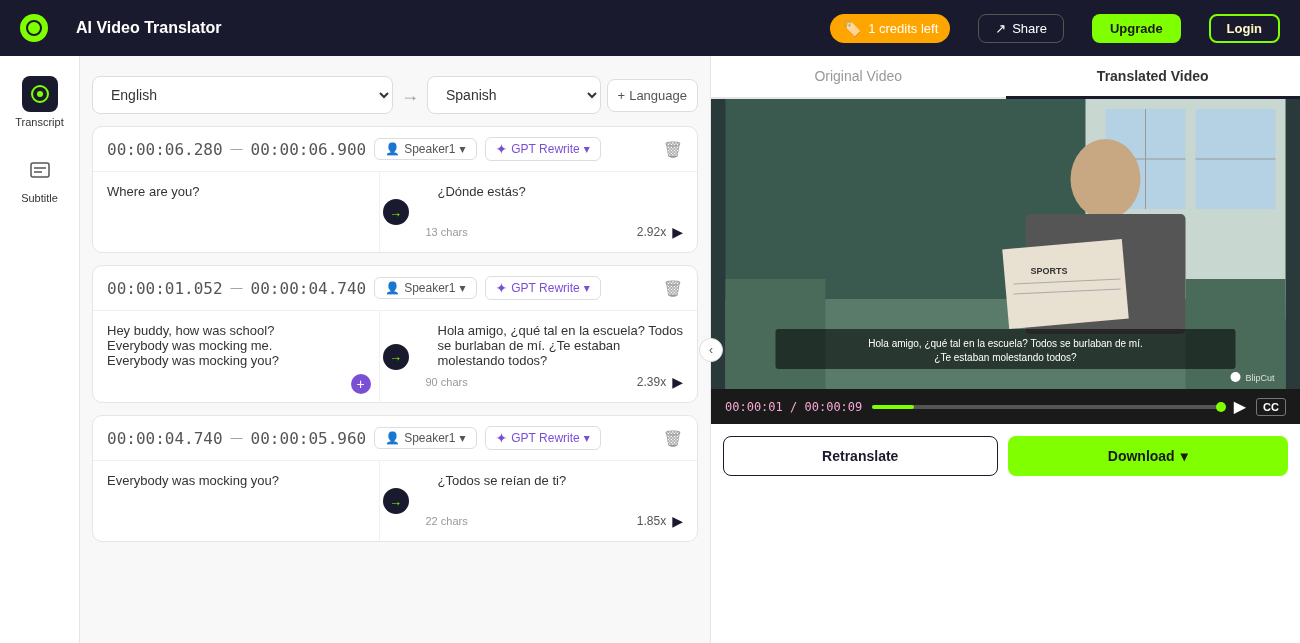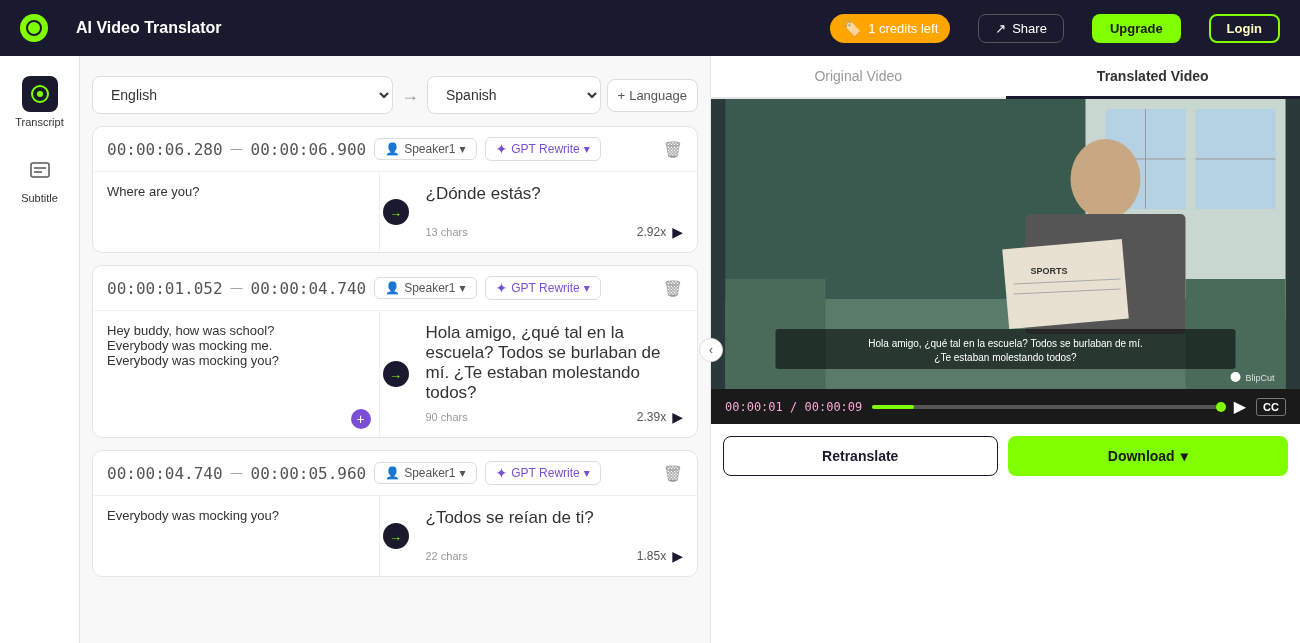--- a/index.html
+++ b/index.html
@@ -52,7 +52,7 @@
     .translate-arrow-btn { width: 32px; background: transparent; border: none; display: flex; align-items: center; justify-content: center; cursor: pointer; flex-shrink: 0; }
     .translate-arrow { width: 26px; height: 26px; background: #1a1a2e; border-radius: 50%; display: flex; align-items: center; justify-content: center; color: #7fff00; font-size: 13px; }
     .card-translated { flex: 1; padding: 12px 14px; display: flex; flex-direction: column; gap: 6px; }
-    .translated-text { font-size: 17px; color: #333; flex: 1; }
+    .translated-text { font-size: 13px; color: #333; flex: 1; margin-left: 12px; }
     .card-footer { display: flex; align-items: center; justify-content: space-between; }
     .char-count { font-size: 11px; color: #999; }
     .speed-info { display: flex; align-items: center; gap: 6px; font-size: 12px; color: #555; }

